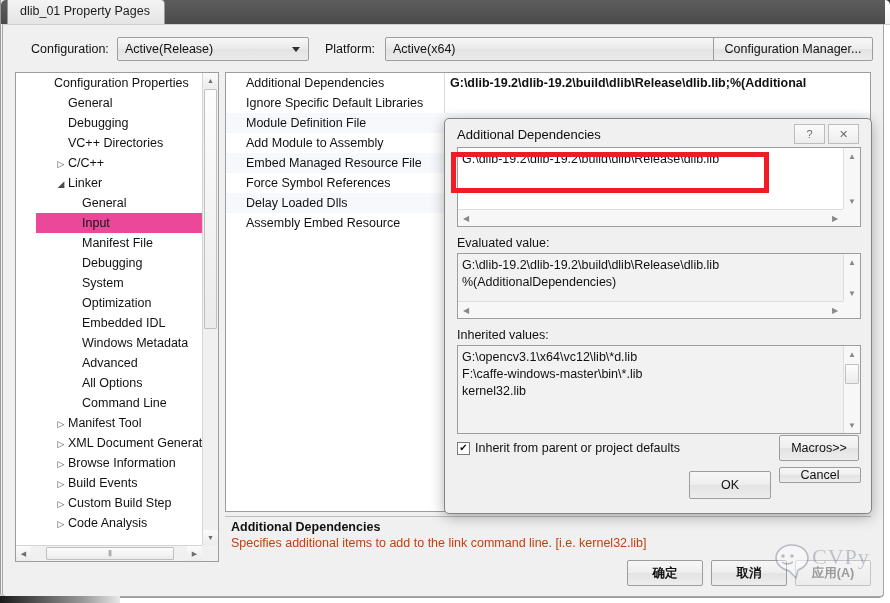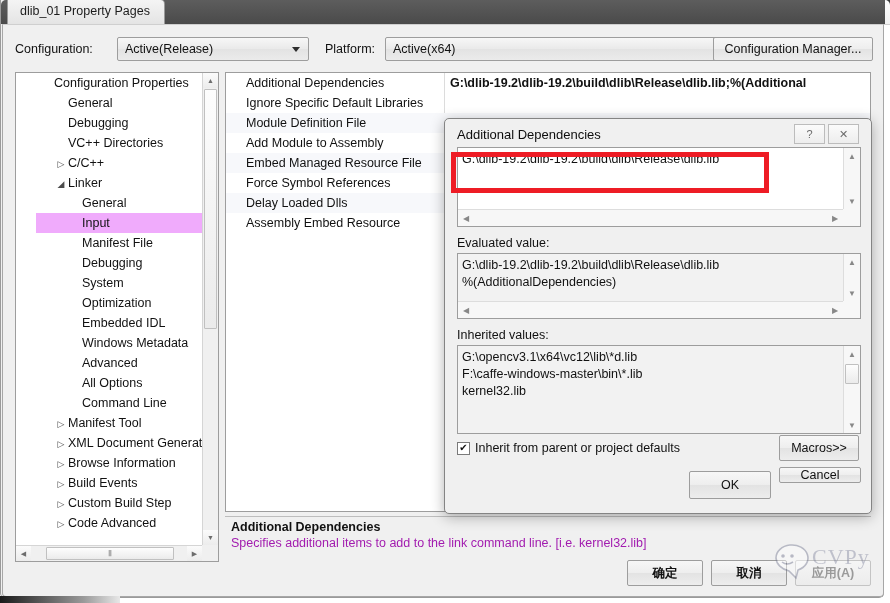--- a/index.html
+++ b/index.html
@@ -271,7 +271,7 @@
   <div id="prop-body">
 
     <div id="config-row">
-      <div class="field-label" style="left:0">Configuration:</div>
+      <div class="field-label" style="left:16px">Configuration:</div>
       <div class="combo" style="left:102px;width:192px">
         <span>Active(Release)</span>
         <span class="arrow"></span>

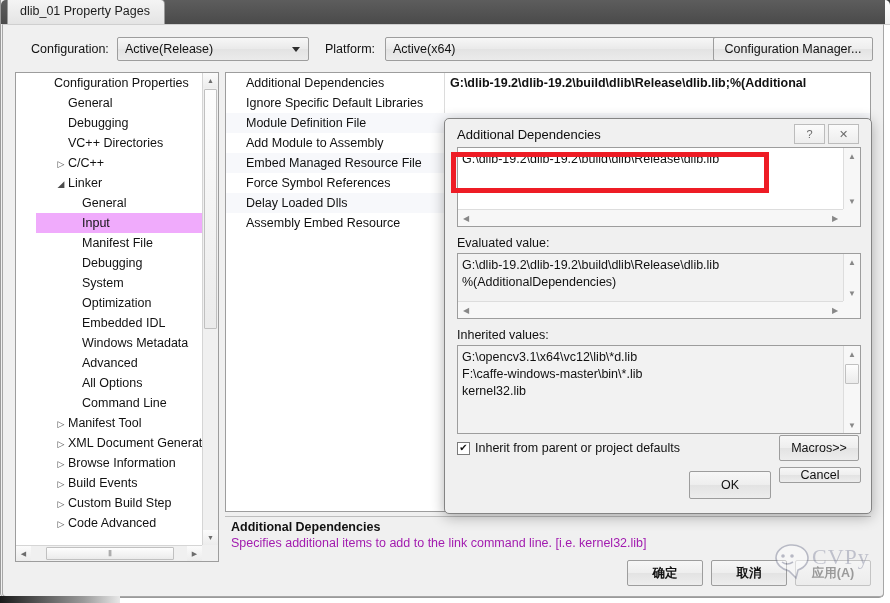--- a/index.html
+++ b/index.html
@@ -115,7 +115,7 @@
     padding-left: 4px;
     margin-left: 20px;
   }
-  .tree-item.selected { background: #f0abfc; }
+  .tree-item.selected { background: #ec4899; }
   .tw { display:inline-block; width: 14px; text-align: center; color:#4c4c4c; font-size:9px; }
   .tw.collapsed::before { content:"▷"; }
   .tw.expanded::before { content:"◢"; }

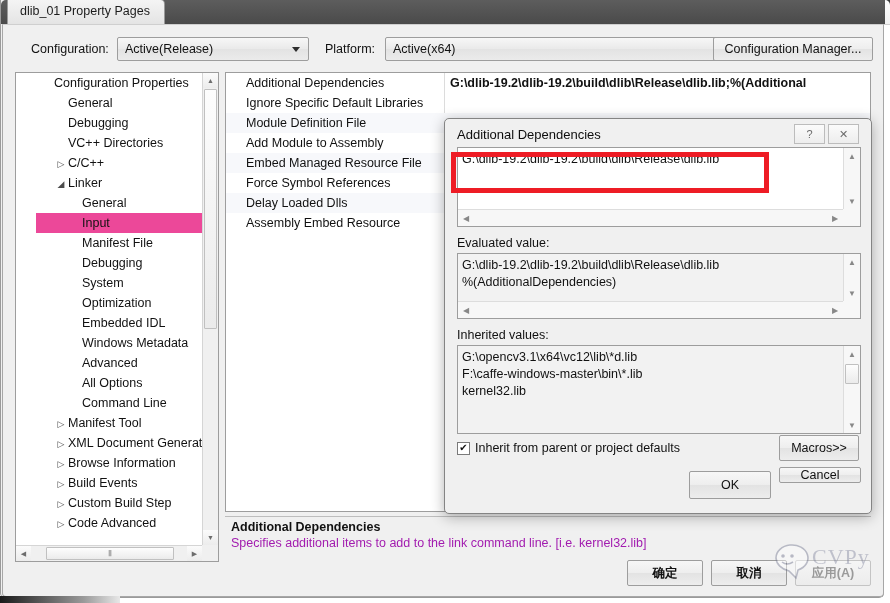--- a/index.html
+++ b/index.html
@@ -308,7 +308,7 @@
           <div class="tree-item"><span class="tw collapsed" style="margin-left: 14px;"></span><span>Browse Information</span></div>
           <div class="tree-item"><span class="tw collapsed" style="margin-left: 14px;"></span><span>Build Events</span></div>
           <div class="tree-item"><span class="tw collapsed" style="margin-left: 14px;"></span><span>Custom Build Step</span></div>
-          <div class="tree-item"><span class="tw collapsed" style="margin-left: 14px;"></span><span>Code Advanced</span></div>
+          <div class="tree-item"><span class="tw collapsed" style="margin-left: 14px;"></span><span>Code Analysis</span></div>
         </div>
       <div class="vscroll">
         <div class="sb-btn" style="top:0;left:0">▲</div>

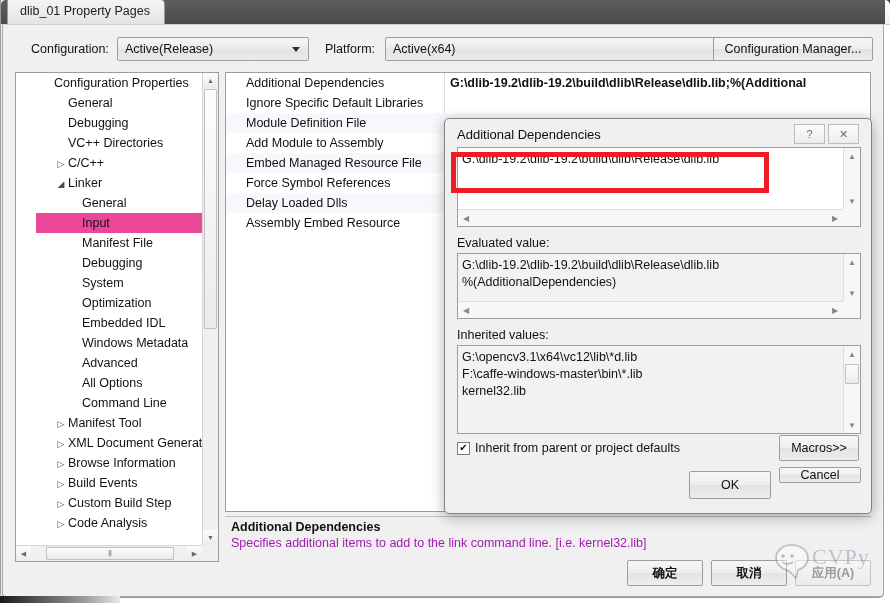--- a/index.html
+++ b/index.html
@@ -167,7 +167,7 @@
     border-top: 1px solid #bdbdbd;
   }
   #desc-title { font-weight: bold; font-size: 12.5px; color:#111; padding: 3px 0 0 6px; }
-  #desc-text  { font-size: 12.5px; color:#a21caf; padding: 2px 0 0 6px; }
+  #desc-text  { font-size: 12.5px; color:#c2410c; padding: 2px 0 0 6px; }
 
   
   #bottom-bar { position:absolute; right: 12px; bottom: 10px; display:flex; gap: 8px; font-weight: bold; }

